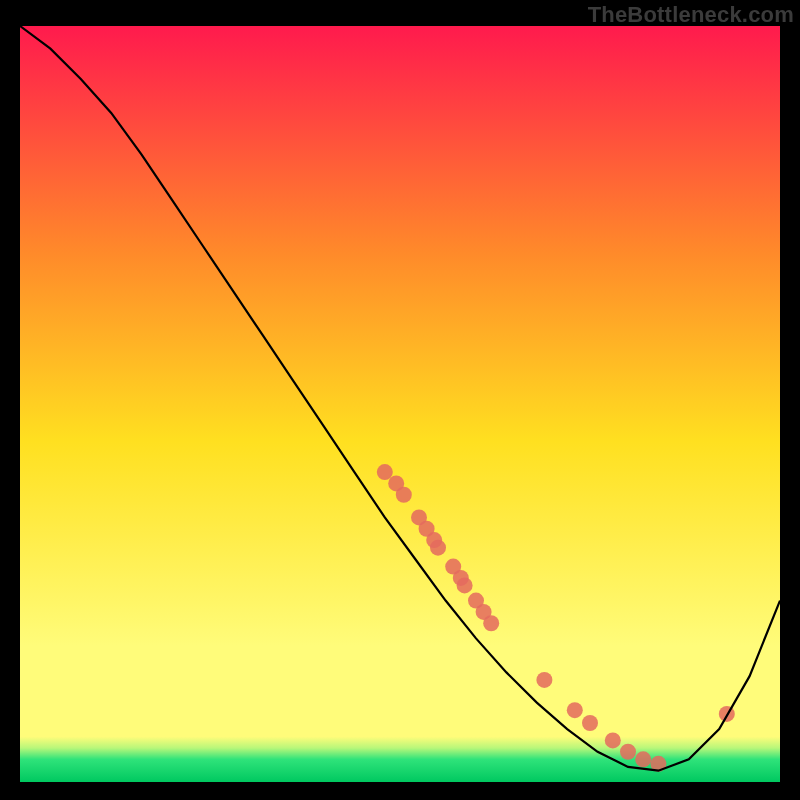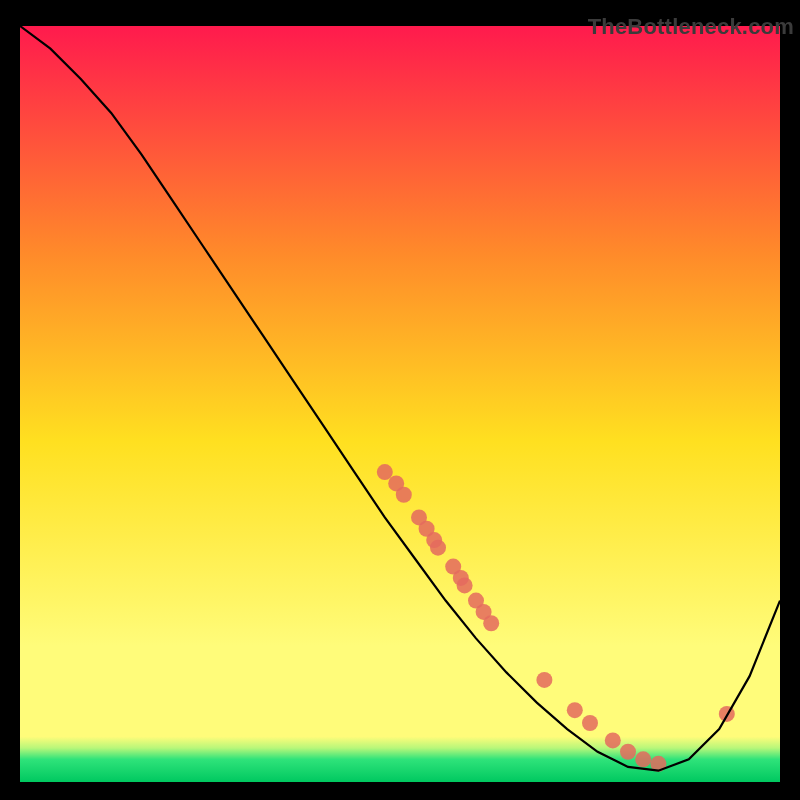--- a/index.html
+++ b/index.html
@@ -18,7 +18,7 @@
   }
   .watermark {
     position: absolute;
-    top: 14px;
+    top: 2px;
     right: 6px;
     color: #3b3b3b;
     font-size: 22px;

